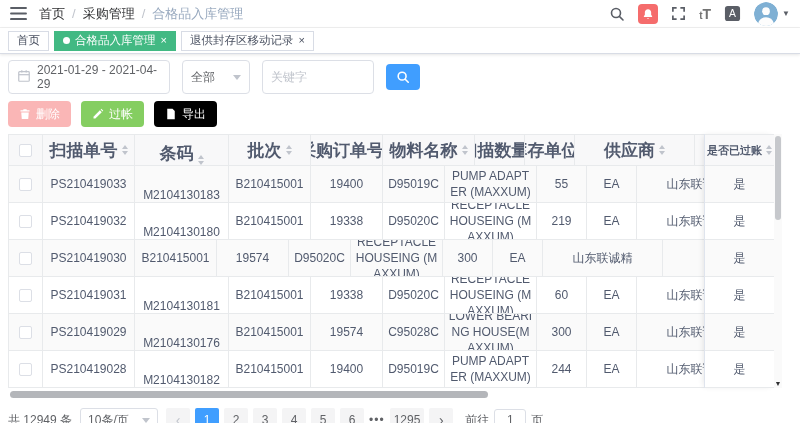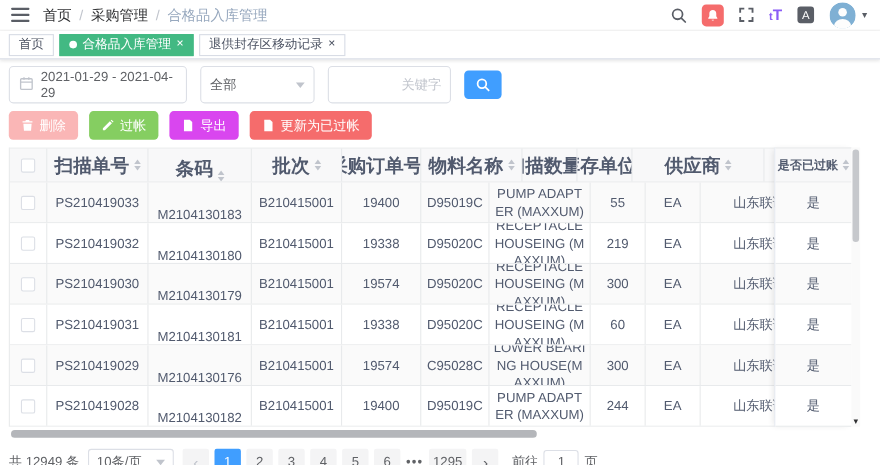--- a/index.html
+++ b/index.html
@@ -18,7 +18,7 @@
   .nav-icon { display:flex; align-items:center; cursor:pointer; }
   .err-badge { width:20px; height:20px; background:#f56c6c; border-radius:4px;
     display:flex; align-items:center; justify-content:center; cursor:pointer; }
-  .font-size-ic { font-size:14px; color:#8b5cf6; font-weight:bold; cursor:pointer; line-height:1; }
+  .font-size-ic { font-size:14px; color:#737373; font-weight:bold; cursor:pointer; line-height:1; }
   .font-size-ic .sm { font-size:10px; }
   .avatar-wrap { display:flex; align-items:center; gap:4px; cursor:pointer; }
   .avatar { width:24px; height:24px; border-radius:50%; overflow:hidden; display:block; }

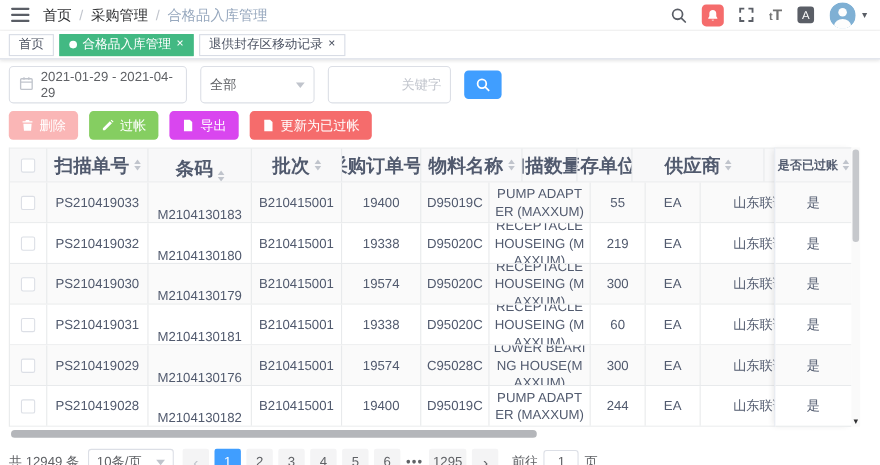--- a/index.html
+++ b/index.html
@@ -42,7 +42,7 @@
   .input-box { height:26px; border:1px solid #dcdfe6; border-radius:4px; background:#fff;
     display:flex; align-items:center; padding:16px 8px; color:#606266; cursor:pointer; }
   .date-input { width:162px; gap:6px; }
-  .select-box { width:104px; justify-content:space-between;font-family:Liberation Serif, serif; }
+  .select-box { width:68px; justify-content:space-between;font-family:Liberation Serif, serif; }
   .kw-box { width:112px; cursor:text; }
   .bare { border:none; outline:none; width:100%; font-size:12px; color:#606266; background:transparent;text-align:right; }
   .bare::placeholder { color:#c0c4cc; }

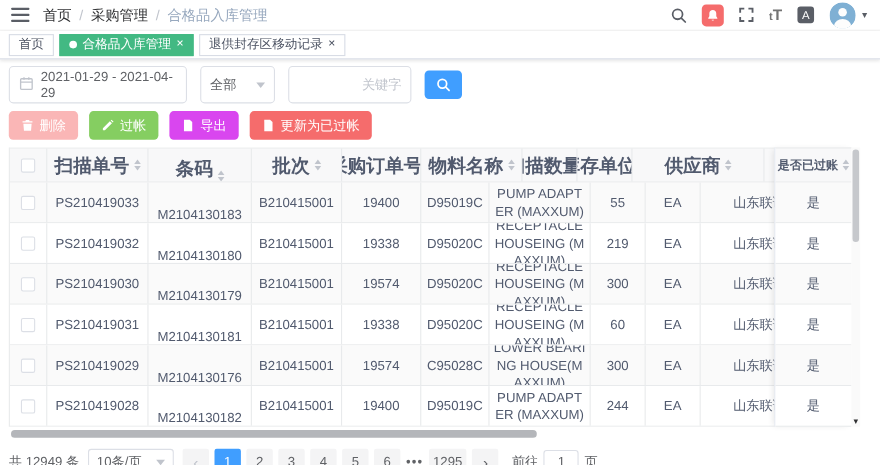--- a/index.html
+++ b/index.html
@@ -44,7 +44,7 @@
   .date-input { width:162px; gap:6px; }
   .select-box { width:68px; justify-content:space-between;font-family:Liberation Serif, serif; }
   .kw-box { width:112px; cursor:text; }
-  .bare { border:none; outline:none; width:100%; font-size:12px; color:#606266; background:transparent;text-align:right; }
+  .bare { border:none; outline:none; width:100%; font-size:12px; color:#606266; background:transparent; }
   .bare::placeholder { color:#c0c4cc; }
   .sel-caret { width:0; height:0; border-left:4px solid transparent; border-right:4px solid transparent;
     border-top:5px solid #c0c4cc; }

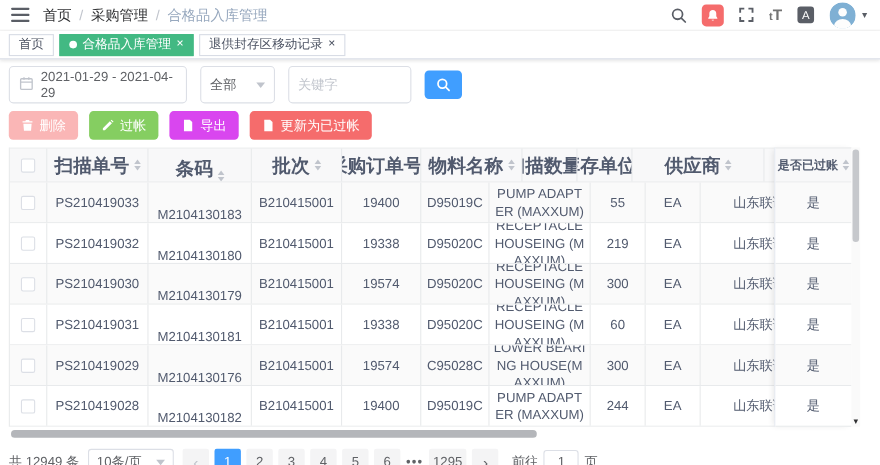--- a/index.html
+++ b/index.html
@@ -56,7 +56,7 @@
     display:inline-flex; align-items:center; gap:5px; padding:0 11px; cursor:pointer; }
   .btn-delete { background:#fab6b6; }
   .btn-post   { background:#85ce61; }
-  .btn-export { background:#d946ef; }
+  .btn-export { background:#000000; }
   .btn-update { background:#f56c6c; }
 
   

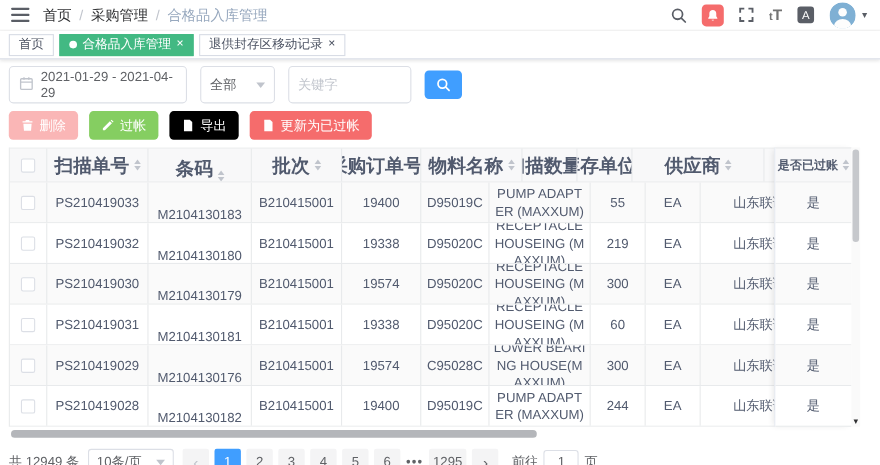--- a/index.html
+++ b/index.html
@@ -243,12 +243,6 @@
         </svg>
       <span>导出</span>
     </button>
-    <button class="btn btn-update">
-      <svg width="12" height="12" viewBox="0 0 16 16" fill="#fff">
-          <path d="M3 1h7l3 3v11H3z"></path>
-        </svg>
-      <span>更新为已过帐</span>
-    </button>
   </div>
 
   <div class="table-area">

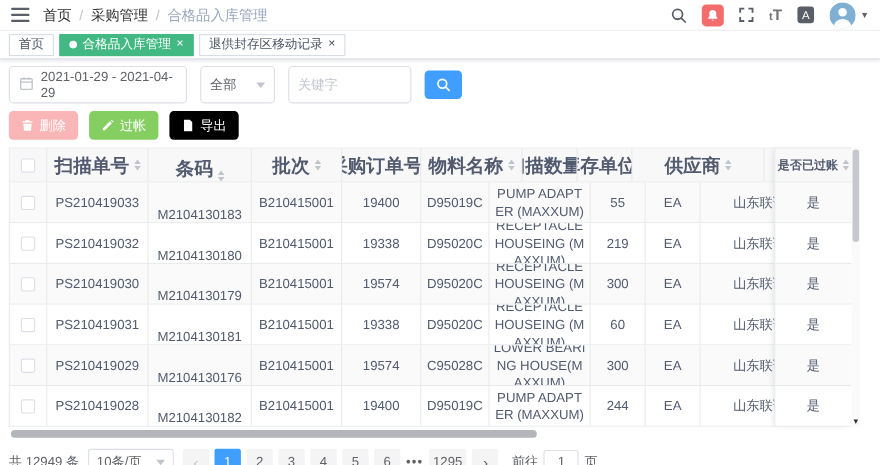--- a/index.html
+++ b/index.html
@@ -342,7 +342,6 @@
             <span class="cb"></span>
           </div>
         <div class="td c1">PS210419030</div>
-        <div class="td c2">M2104130179</div>
         <div class="td c3">B210415001</div>
         <div class="td c4">19574</div>
         <div class="td c5">D95020C</div>

